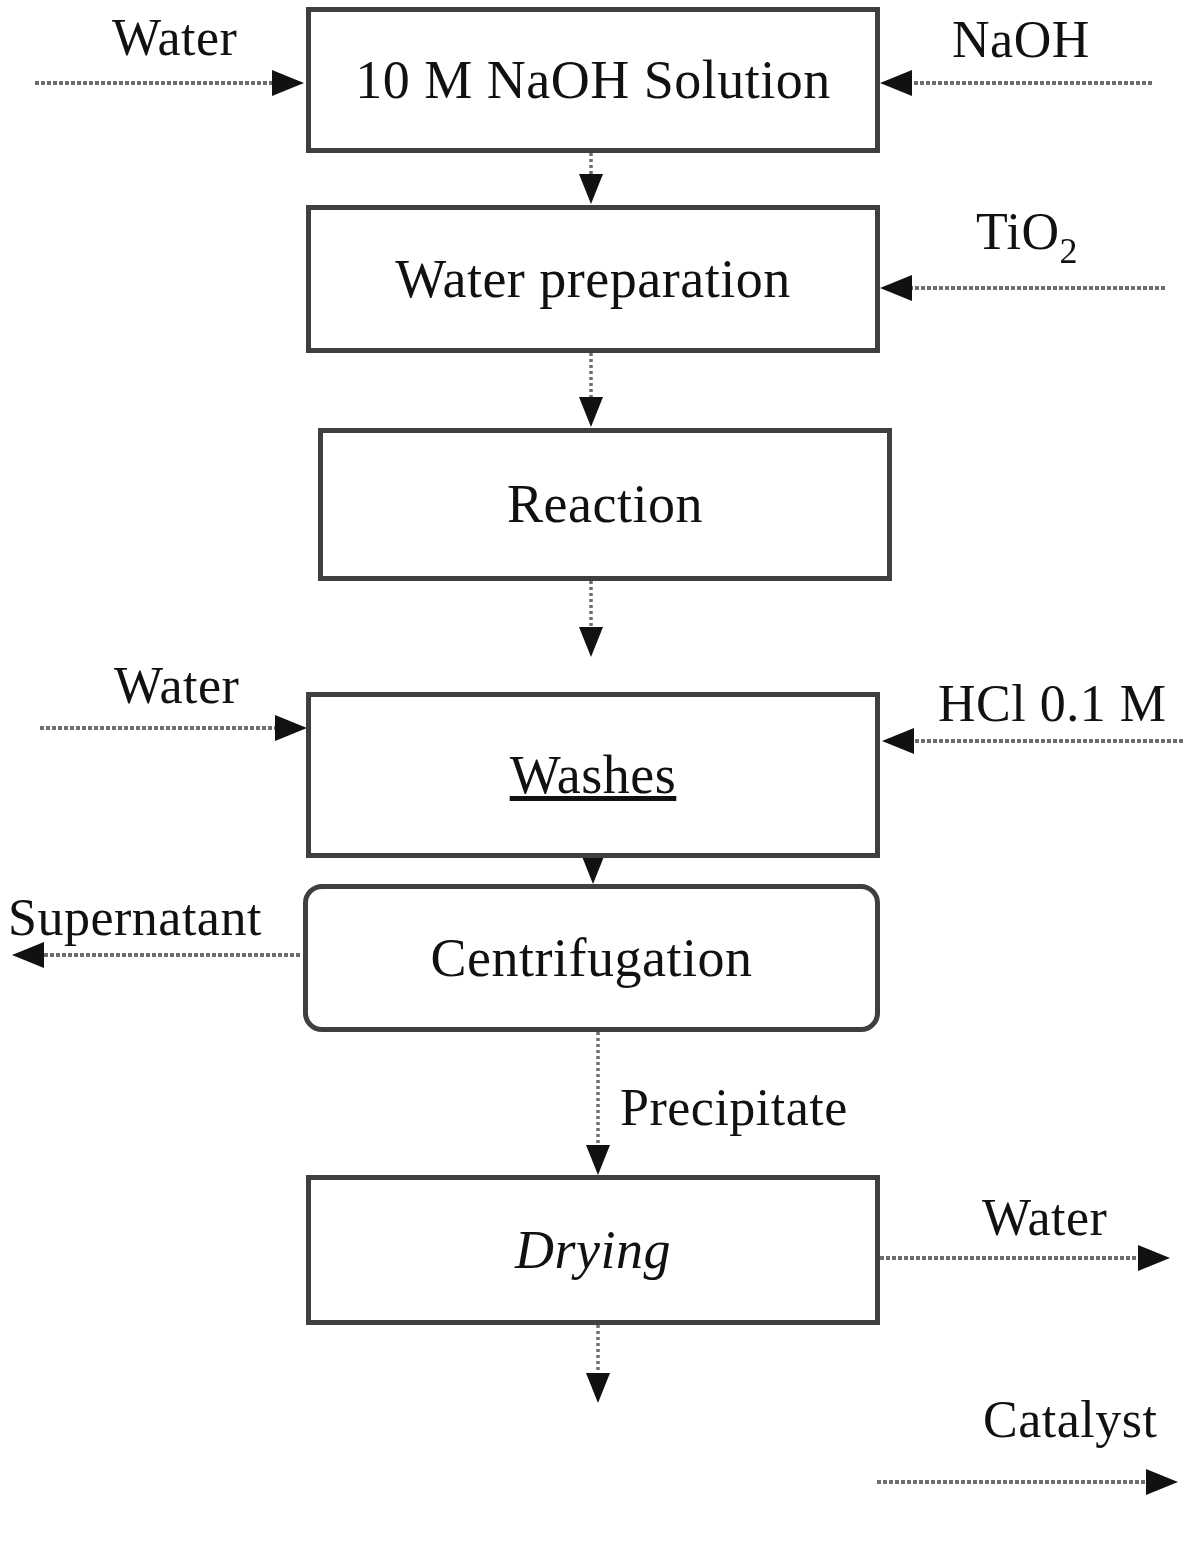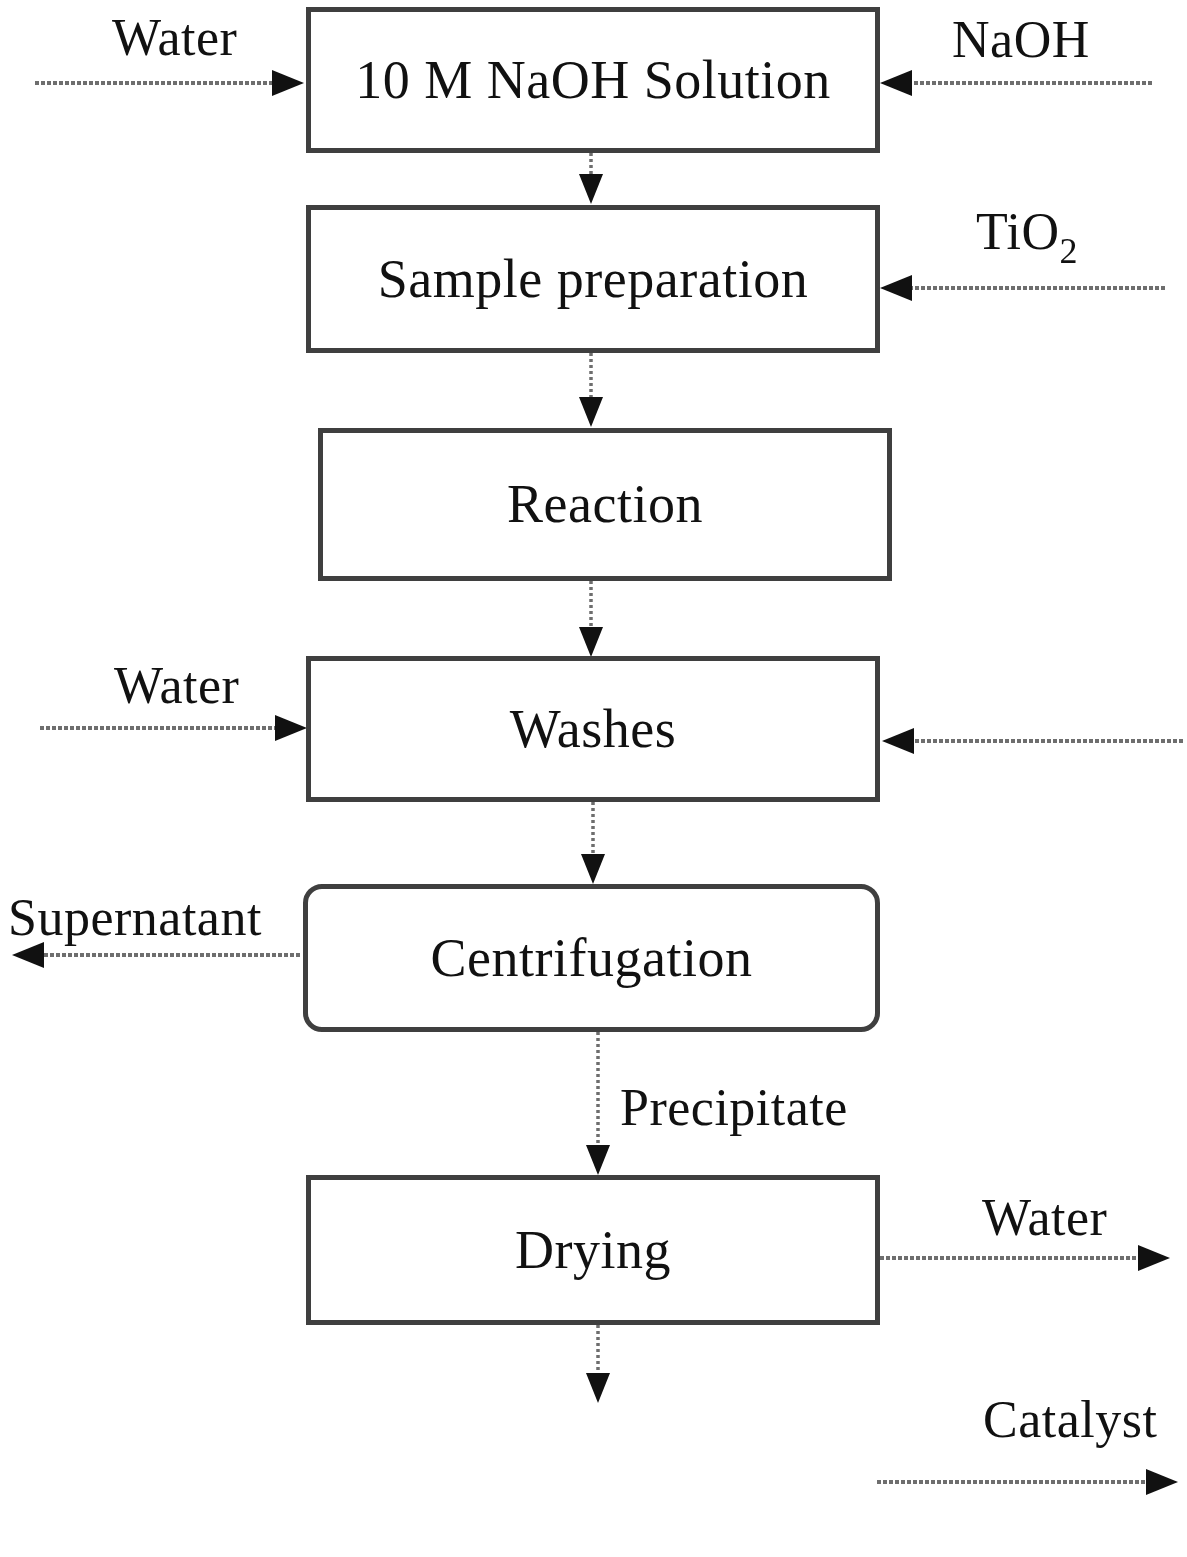--- a/index.html
+++ b/index.html
@@ -124,7 +124,7 @@
   </div>
 
   <div class="proc-box" style="left:306px; top:205px; width:574px; height:148px;">
-    <span class="box-label">Sample preparation</span>
+    <span class="box-label">Water preparation</span>
   </div>
 
   <div class="proc-box" style="left:306px; top:428px; width:574px; height:153px;margin-left:12px;">

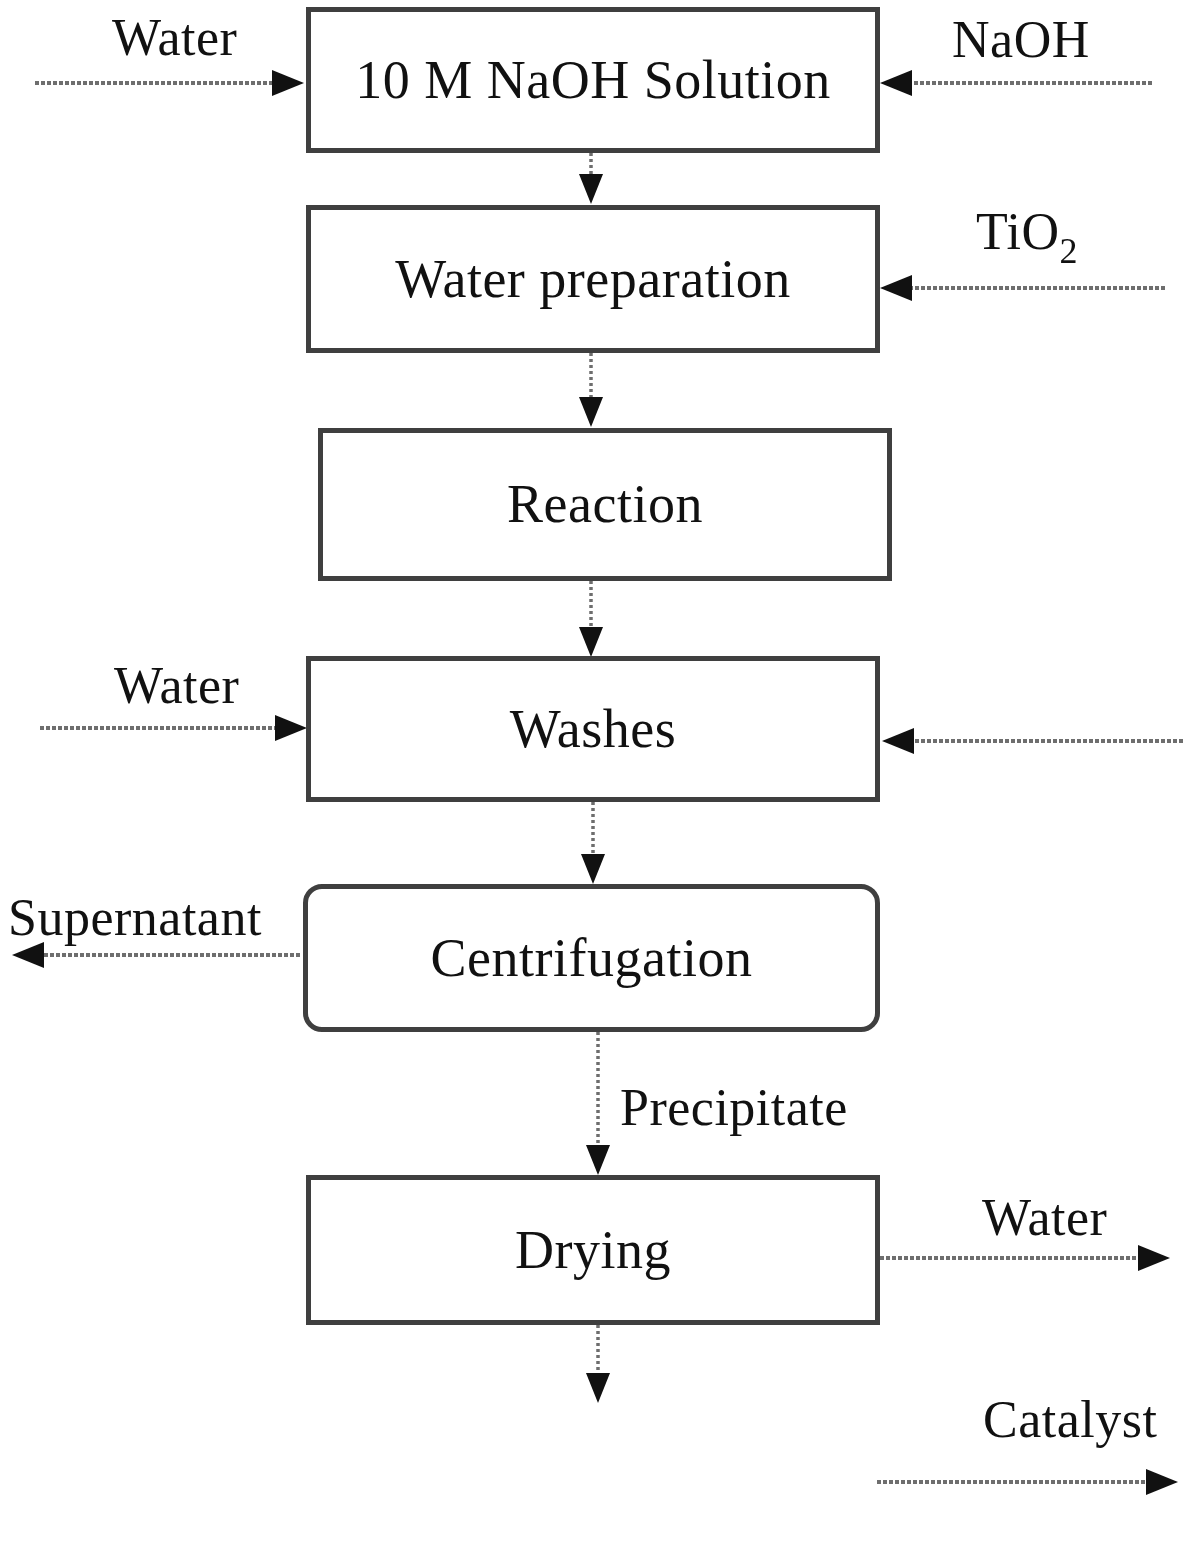--- a/index.html
+++ b/index.html
@@ -154,6 +154,7 @@
 
   <div class="stream-label" style="left:114px; top:660px;">Water</div>
 
+  <div class="stream-label" style="left:938px; top:678px;">HCl 0.1 M</div>
 
   <div class="stream-label" style="left:620px; top:1082px;">Precipitate</div>
 

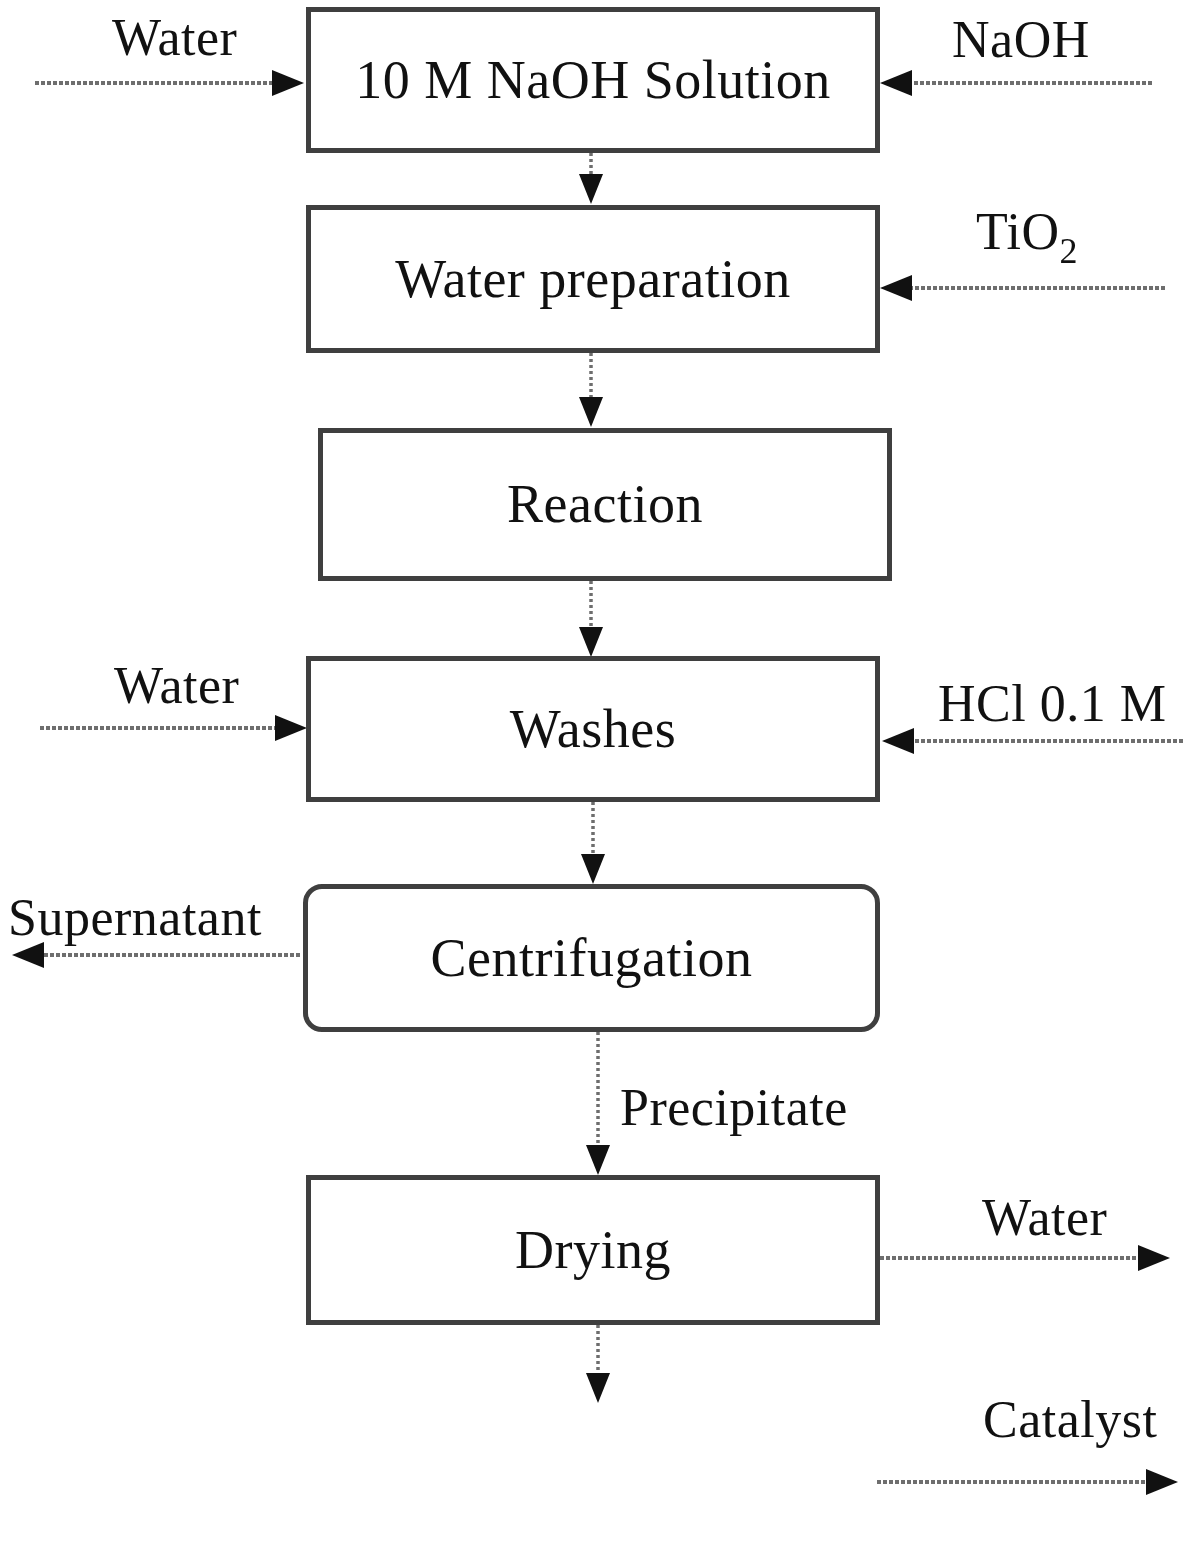--- a/index.html
+++ b/index.html
@@ -131,7 +131,7 @@
     <span class="box-label">Reaction</span>
   </div>
 
-  <div class="proc-box" style="left:306px; top:656px; width:574px; height:146px;">
+  <div class="proc-box" style="left:306px; top:692px; width:574px; height:166px;text-decoration:underline;">
     <span class="box-label">Washes</span>
   </div>
 

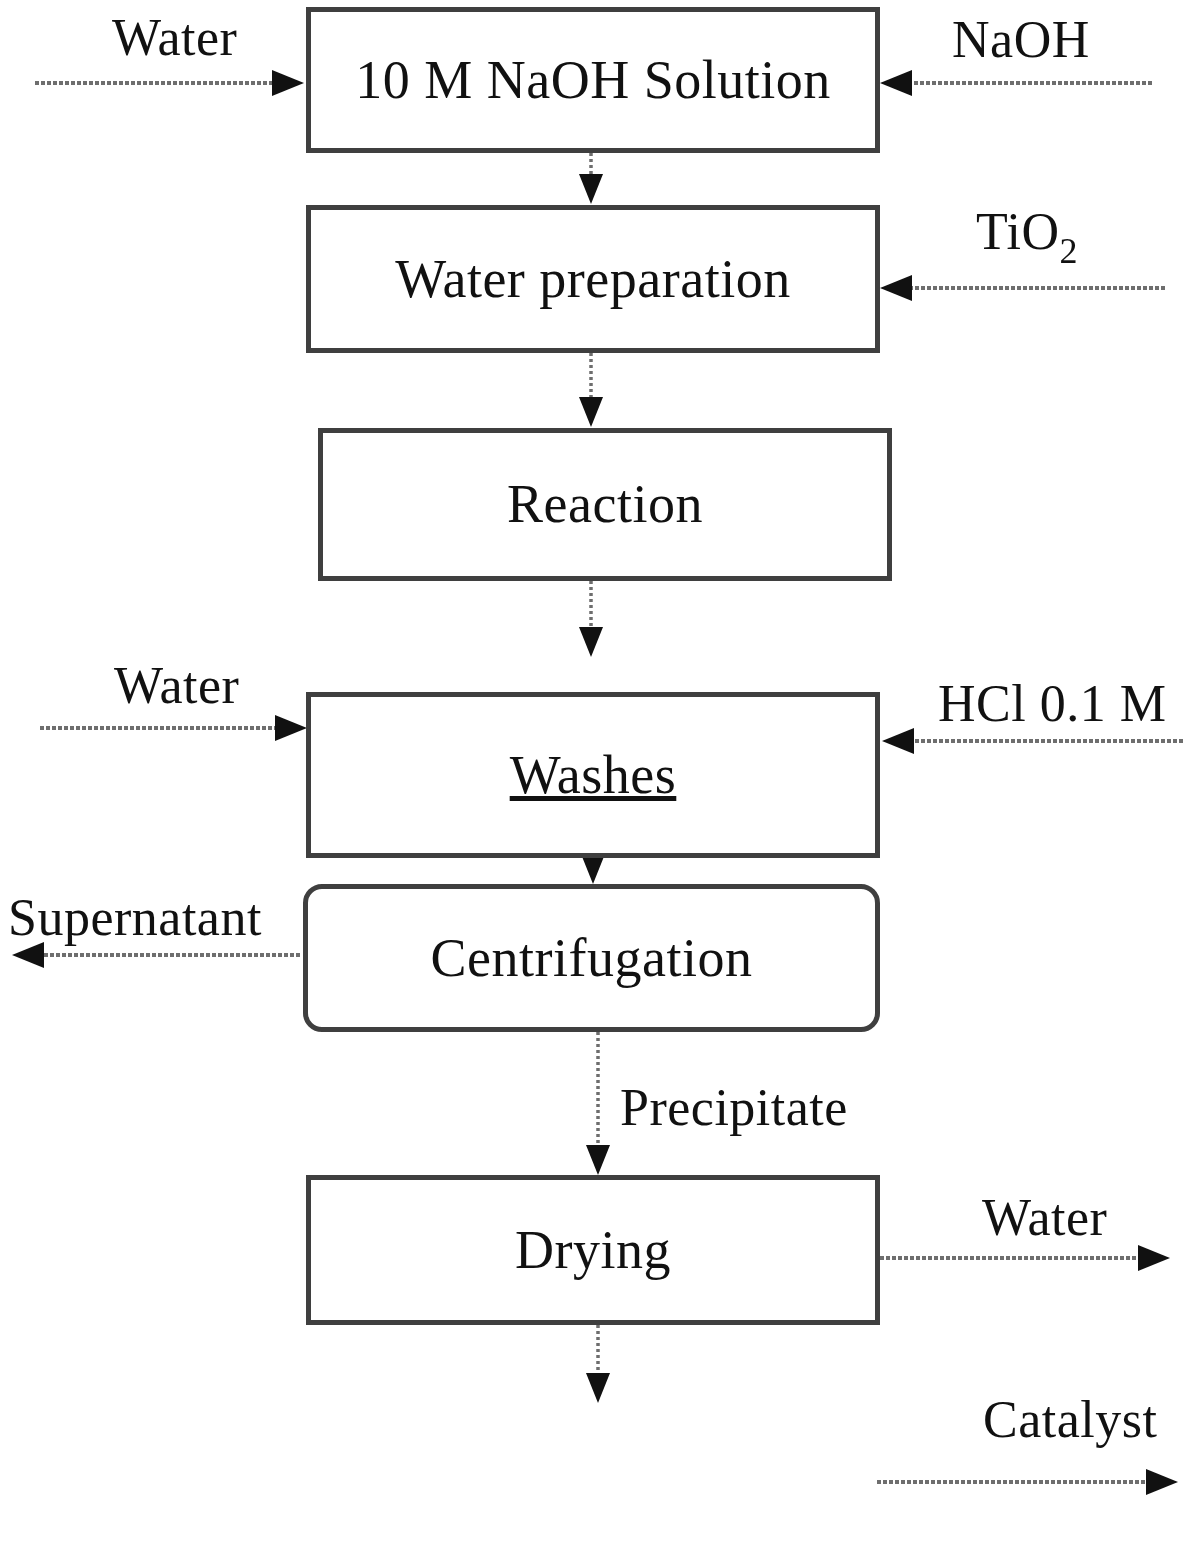--- a/index.html
+++ b/index.html
@@ -139,7 +139,7 @@
     <span class="box-label">Centrifugation</span>
   </div>
 
-  <div class="proc-box" style="left:306px; top:1175px; width:574px; height:150px;">
+  <div class="proc-box" style="left:306px; top:1175px; width:574px; height:150px;font-style:italic;">
     <span class="box-label">Drying</span>
   </div>
 

